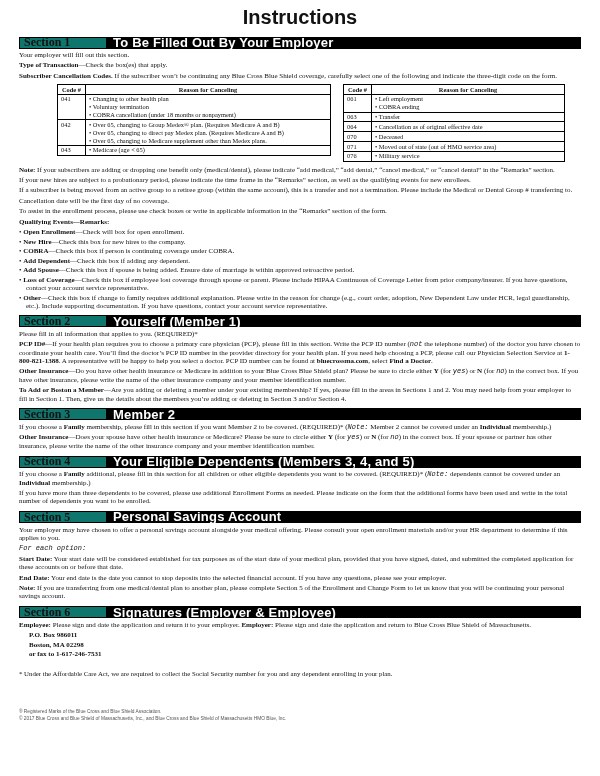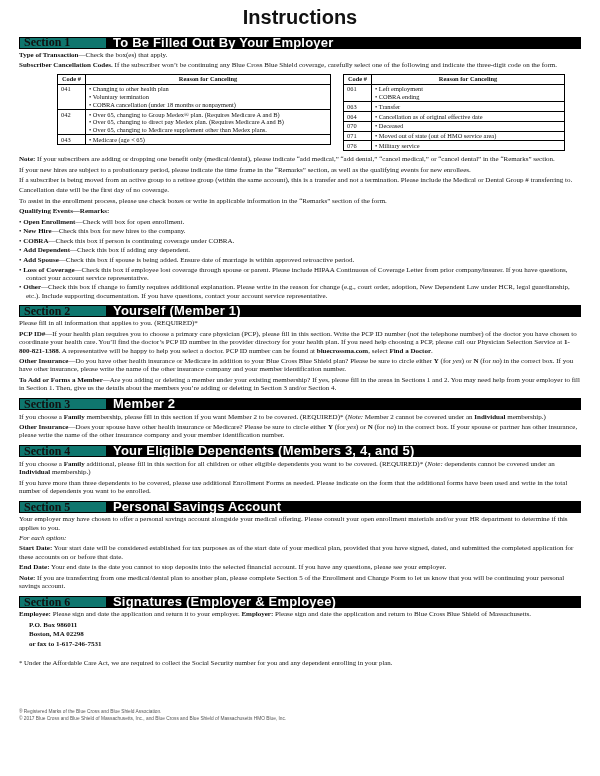--- a/index.html
+++ b/index.html
@@ -53,6 +53,7 @@
     <span class="sec-num">Section 1</span>
     <span class="sec-bar">To Be Filled Out By Your Employer</span>
   </div>
+  <p class="p">Your employer will fill out this section.</p>
   <p class="p"><span class="b">Type of Transaction</span><span>—Check the box(es) that apply.</span></p>
   <p class="p"><span class="b">Subscriber Cancellation Codes.</span><span> If the subscriber won’t be continuing any Blue Cross Blue Shield coverage, carefully select one of the following and indicate the three-digit code on the form.</span></p>
 

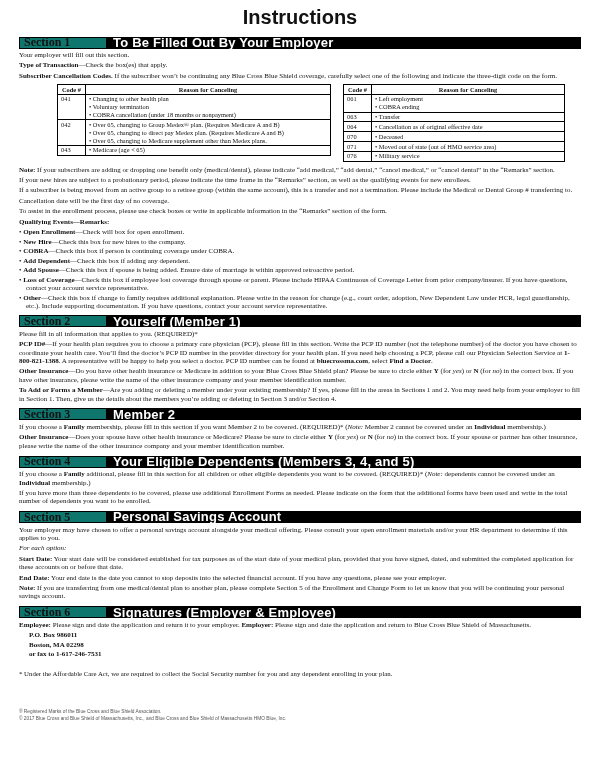--- a/index.html
+++ b/index.html
@@ -25,7 +25,7 @@
   }
   .p { margin: 0 0 2px; }
   .b { font-weight: bold; }
-  .i { font-style: italic; }
+  .i { font-style: italic; font-family: Liberation Mono, monospace; }
   .bullet { margin: 0 0 1.2px; padding-left: 7px; text-indent: -7px; }
   .tables { display: flex; gap: 12px; align-items: flex-start; margin: 2px 0 4px 38px; }
   .ct { border-collapse: collapse; font-size: 6.4px; line-height: 1.22; }

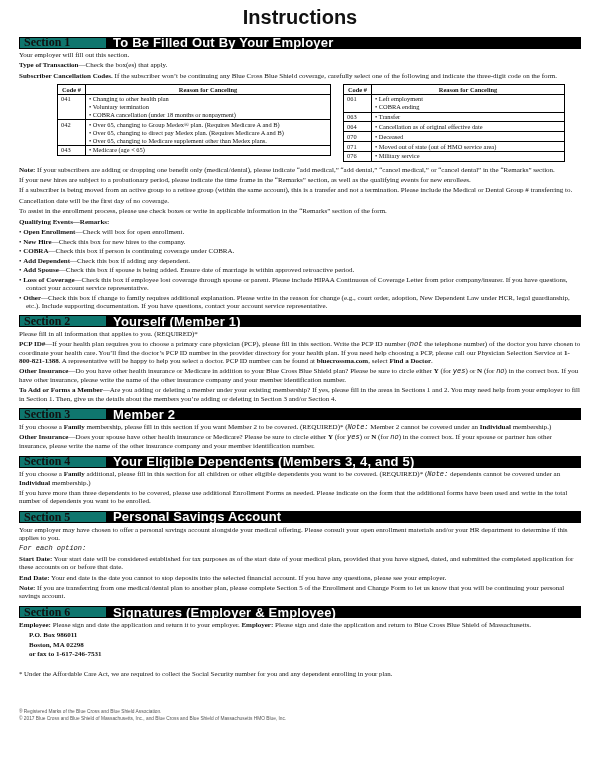--- a/index.html
+++ b/index.html
@@ -161,7 +161,7 @@
   <p class="p">Please fill in all information that applies to you. (REQUIRED)*</p>
   <p class="p"><span class="b">PCP ID#</span><span>—If your health plan requires you to choose a primary care physician (PCP), please fill in this section. Write the PCP ID number (</span><span class="i">not</span><span> the telephone number) of the doctor you have chosen to coordinate your health care. You’ll find the doctor’s PCP ID number in the provider directory for your health plan. If you need help choosing a PCP, please call our Physician Selection Service at </span><span class="b">1-800-821-1388</span><span>. A representative will be happy to help you select a doctor. PCP ID number can be found at </span><span class="b">bluecrossma.com</span><span>, select </span><span class="b">Find a Doctor</span><span>.</span></p>
   <p class="p"><span class="b">Other Insurance</span><span>—Do you have other health insurance or Medicare in addition to your Blue Cross Blue Shield plan? Please be sure to circle either </span><span class="b">Y</span><span> (for </span><span class="i">yes</span><span>) or </span><span class="b">N</span><span> (for </span><span class="i">no</span><span>) in the correct box. If you have other insurance, please write the name of the other insurance company and your member identification number.</span></p>
-  <p class="p"><span class="b">To Add or Forms a Member</span><span>—Are you adding or deleting a member under your existing membership? If yes, please fill in the areas in Sections 1 and 2. You may need help from your employer to fill in Section 1. Then, give us the details about the members you’re adding or deleting in Section 3 and/or Section 4.</span></p>
+  <p class="p"><span class="b">To Add or Boston a Member</span><span>—Are you adding or deleting a member under your existing membership? If yes, please fill in the areas in Sections 1 and 2. You may need help from your employer to fill in Section 1. Then, give us the details about the members you’re adding or deleting in Section 3 and/or Section 4.</span></p>
 
   <div class="sec-head">
     <span class="sec-num">Section 3</span>

